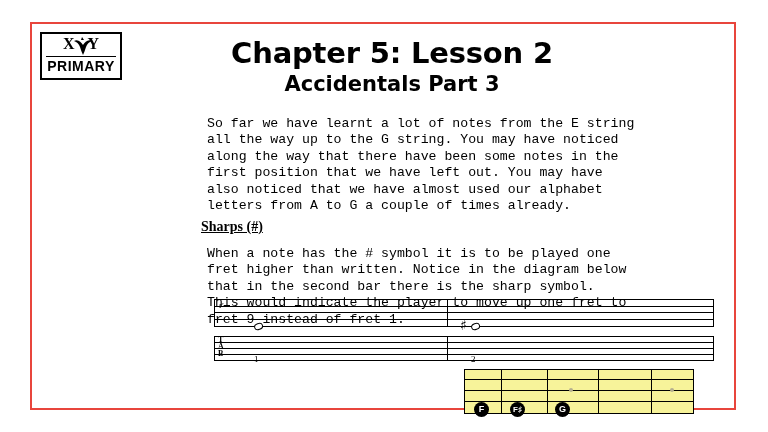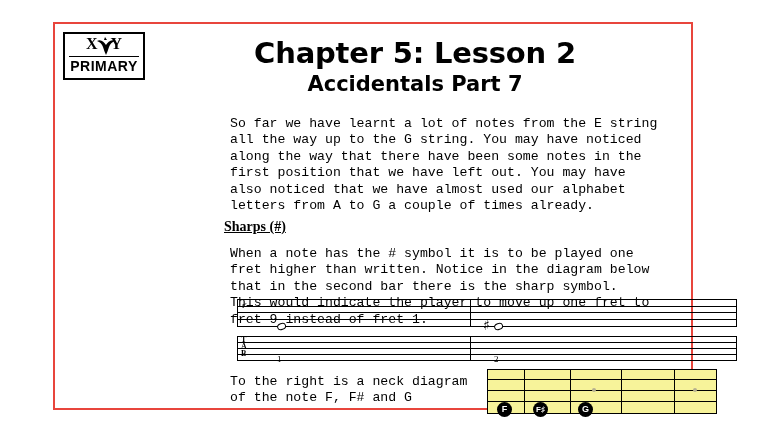--- a/index.html
+++ b/index.html
@@ -17,12 +17,11 @@
     position: absolute;
     left: 30px;
     top: 22px;
-    width: 640px;
+    width: 706px;
     height: 388px;
     border: 2px solid #e8453c;
     background: #ffffff;
     box-sizing: border-box;
-    margin-left: 23px;
   }
 
   

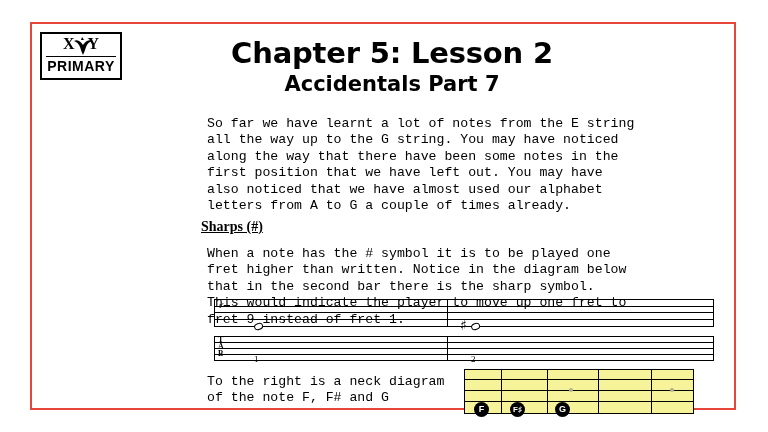--- a/index.html
+++ b/index.html
@@ -269,7 +269,7 @@
   </div>
 
   <div class="title">Chapter 5: Lesson 2</div>
-  <div class="subtitle">Accidentals Part 7</div>
+  <div class="subtitle">Accidentals Part 3</div>
 
   <div class="body-text" id="intro-para-1">So far we have learnt a lot of notes from the E string all the way up to the G string. You may have noticed along the way that there have been some notes in the first position that we have left out. You may have also noticed that we have almost used our alphabet letters from A to G a couple of times already.</div>
 

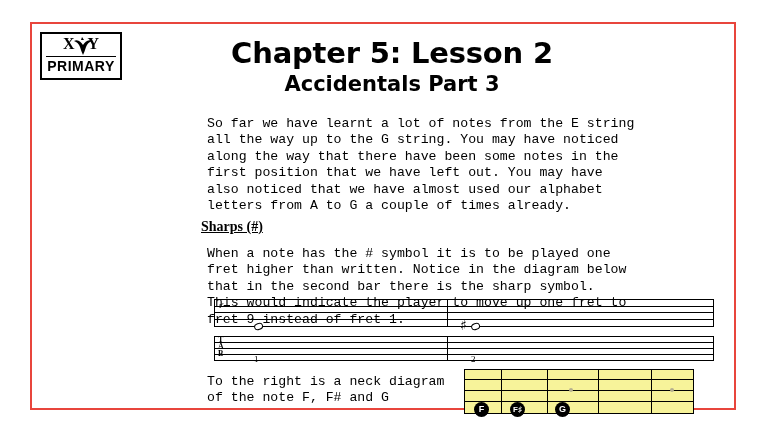--- a/index.html
+++ b/index.html
@@ -311,7 +311,6 @@
     </div>
   </div>
 
-  <div class="body-text" id="neck-caption">To the right is a neck diagram of the note F, F# and G</div>
 
   <div class="fretboard">
     <div class="fret" style="left:36px;"></div>

